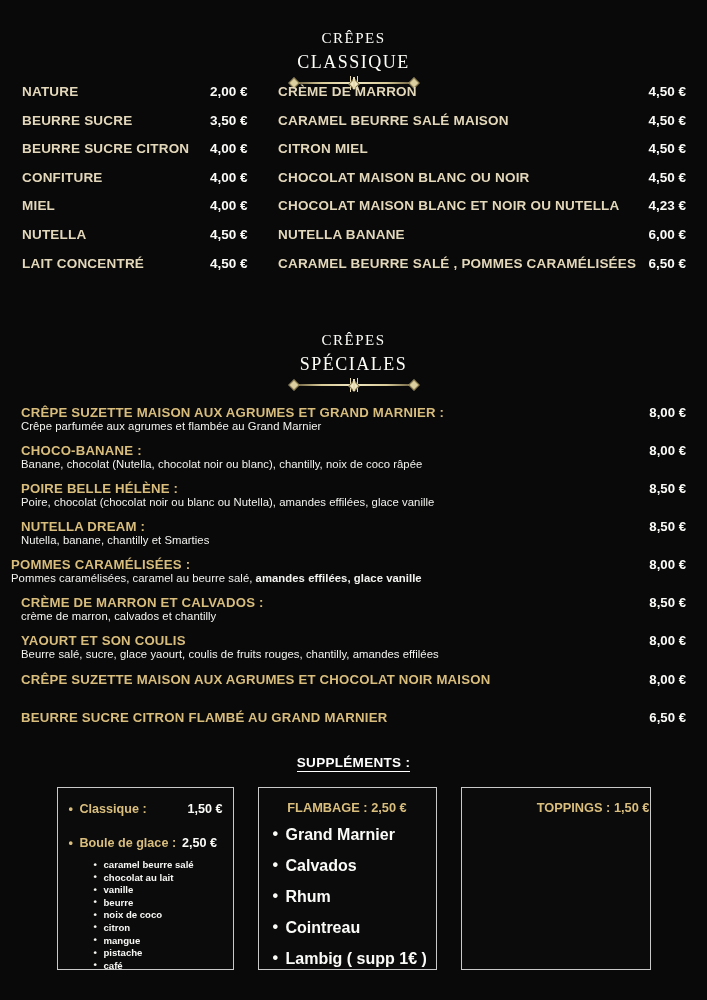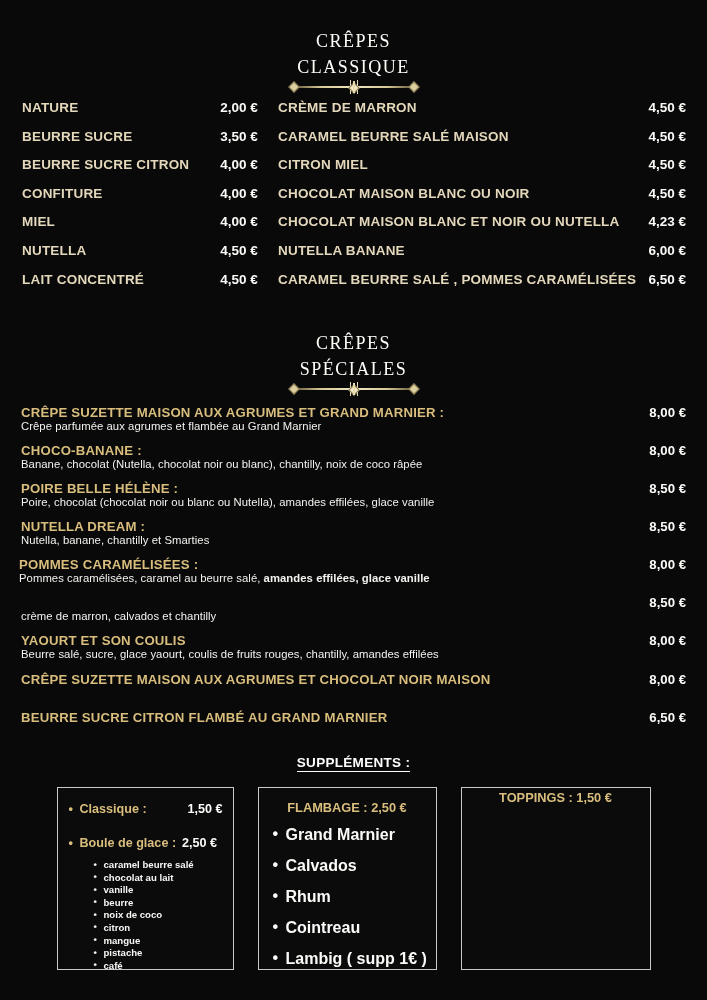--- a/index.html
+++ b/index.html
@@ -21,7 +21,7 @@
     font-weight:400;
     letter-spacing:1.5px;
     line-height:1.02;
-    font-size:25px;
+    font-size:21px;
     font-variant:small-caps;
     text-transform:lowercase;
   }

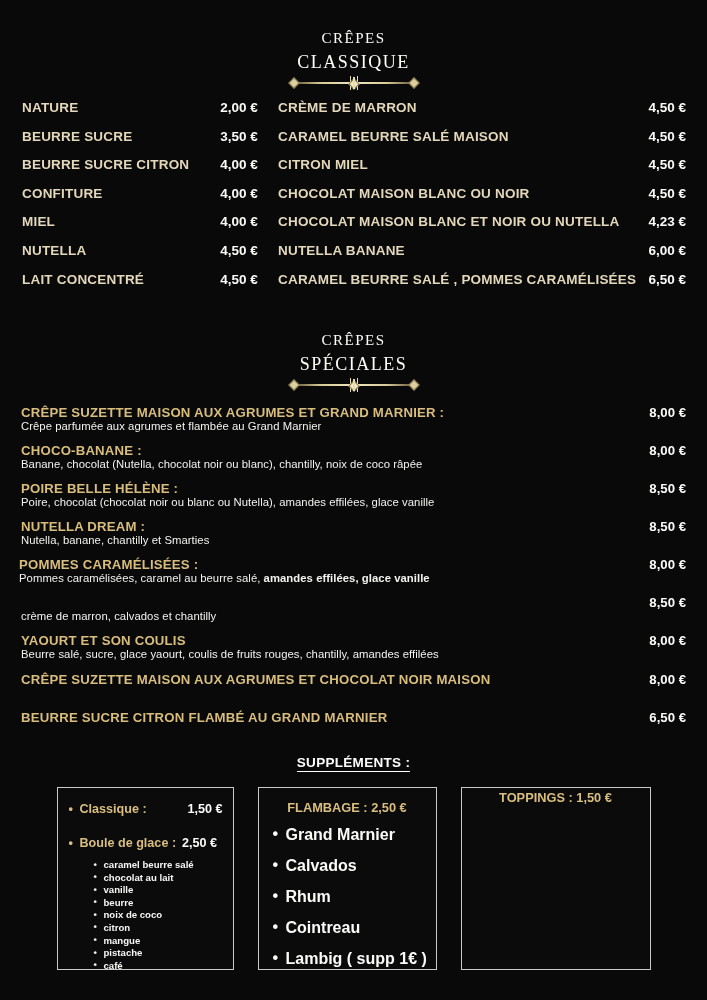--- a/index.html
+++ b/index.html
@@ -61,7 +61,7 @@
 
   
   .classic {
-    position:absolute; left:0; right:0; top:100px;
+    position:absolute; left:0; right:0; top:84px;
     display:flex;
   }
   .col { }

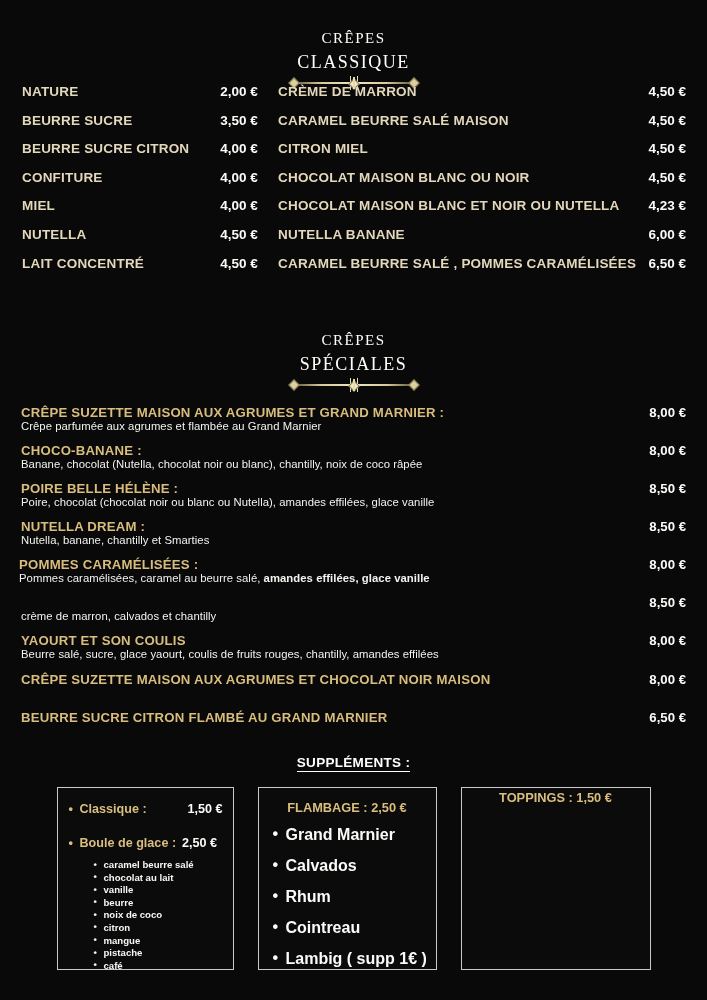--- a/index.html
+++ b/index.html
@@ -86,7 +86,7 @@
     white-space:nowrap;
     margin-left:auto;
   }
-  .col.left .row .pr { width:58px; margin-left:auto; text-align:center; }
+  .col.left .row .pr { width:58px; margin-left:auto; text-align:left; }
   .col.left .row .nm { width:178px; }
 
   

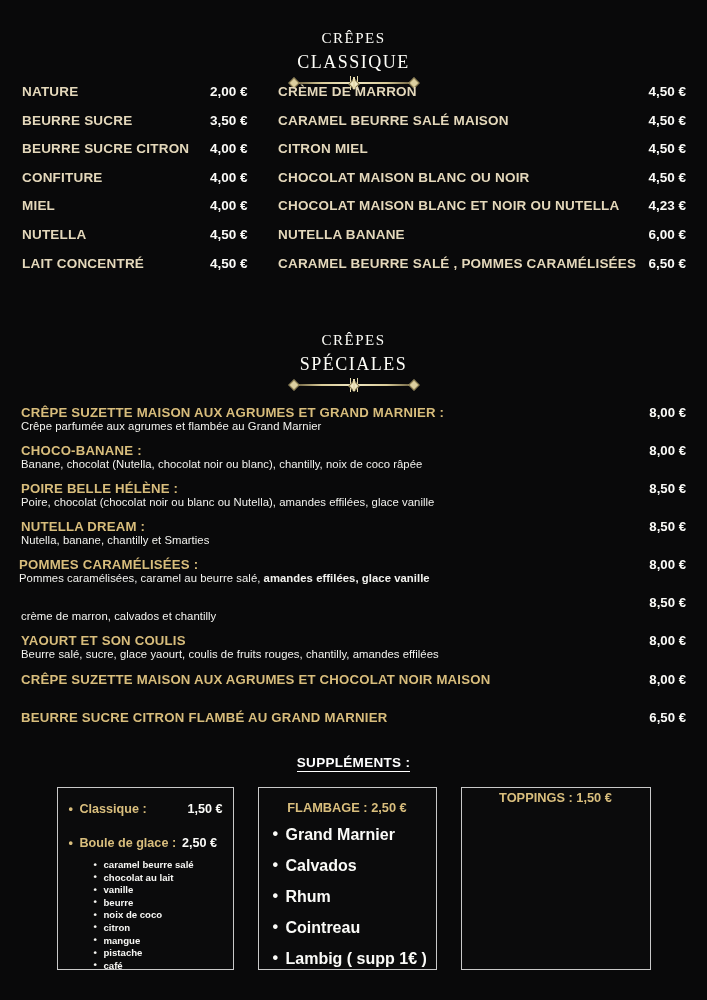--- a/index.html
+++ b/index.html
@@ -323,7 +323,7 @@
       </div>
       <div class="sp-desc"><span>Nutella, banane, chantilly et Smarties</span></div>
     </div>
-    <div class="sp-item" style="position: absolute; left: 19px; right: 21px; top: 157px;">
+    <div class="sp-item" style="position: absolute; left: 11px; right: 21px; top: 157px;">
       <div class="sp-head">
         <span class="t">POMMES CARAMÉLISÉES :</span>
         <span class="p">8,00 €</span>

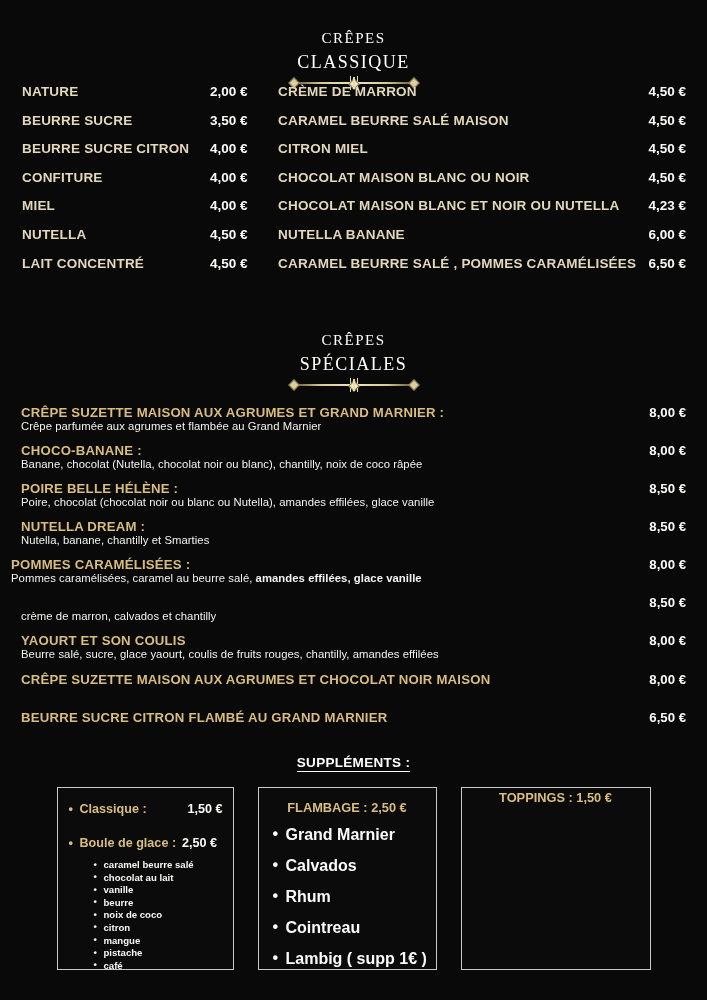--- a/index.html
+++ b/index.html
@@ -332,6 +332,7 @@
     </div>
     <div class="sp-item" style="position: absolute; left: 21px; right: 21px; top: 195px;">
       <div class="sp-head">
+        <span class="t">CRÈME DE MARRON ET CALVADOS :</span>
         <span class="p">8,50 €</span>
       </div>
       <div class="sp-desc"><span>crème de marron, calvados et chantilly</span></div>

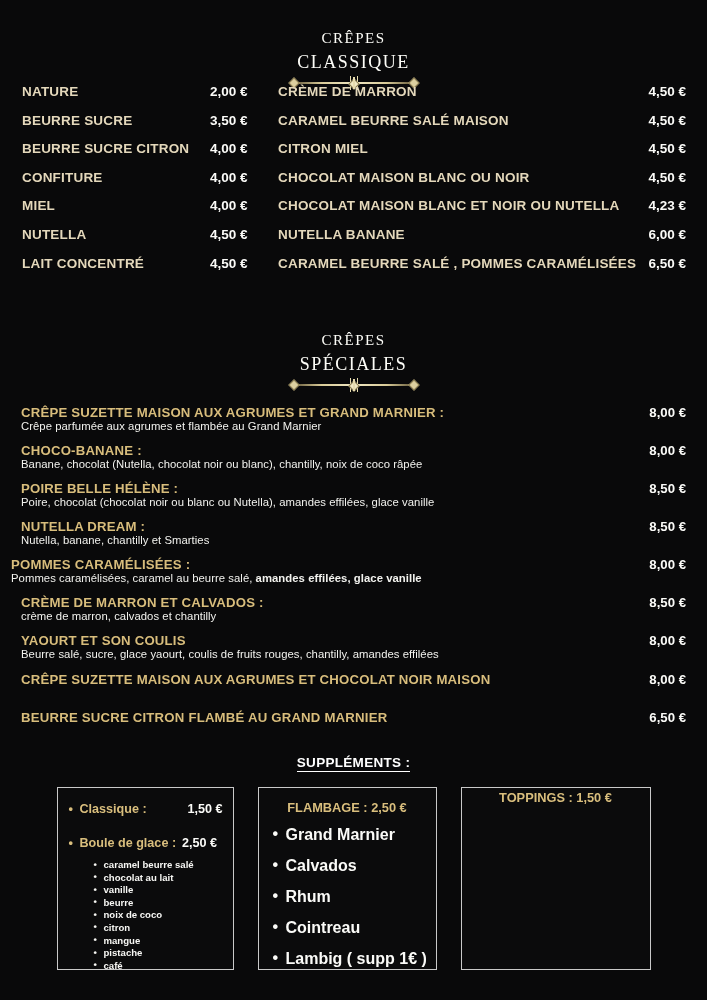--- a/index.html
+++ b/index.html
@@ -151,7 +151,7 @@
     text-align:center;
   }
   .b2 .b-head { margin-top:12px; }
-  .b3 .b-head { margin-top:2px; }
+  .b3 .b-head { margin-top:12px;text-align:right; }
 
   .li {
     display:flex; align-items:baseline;

